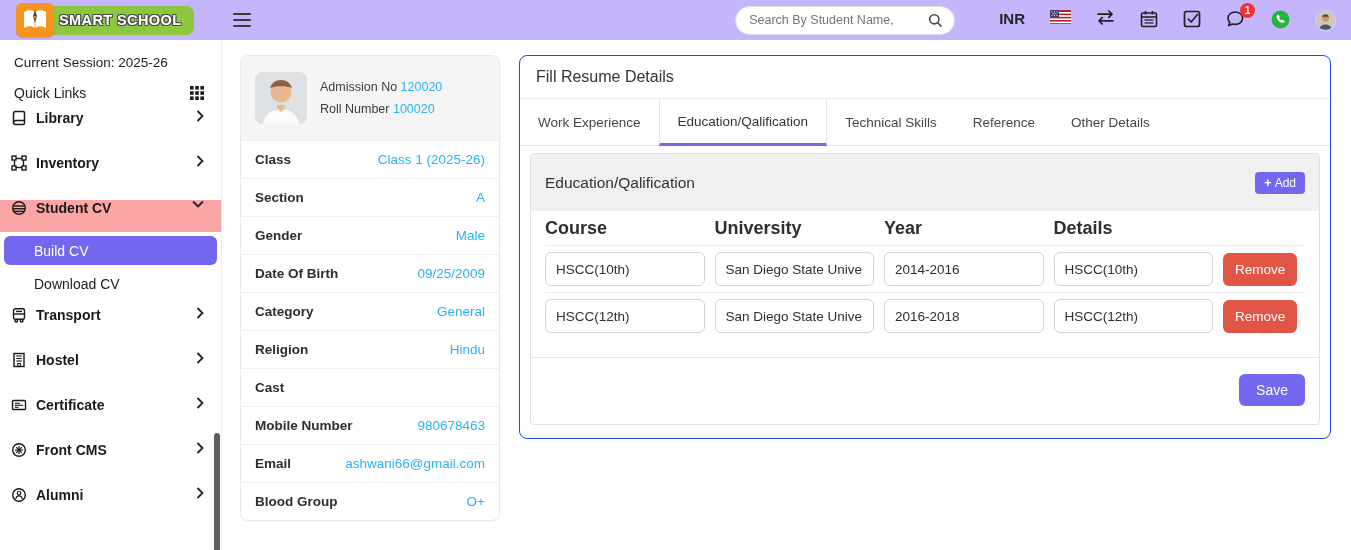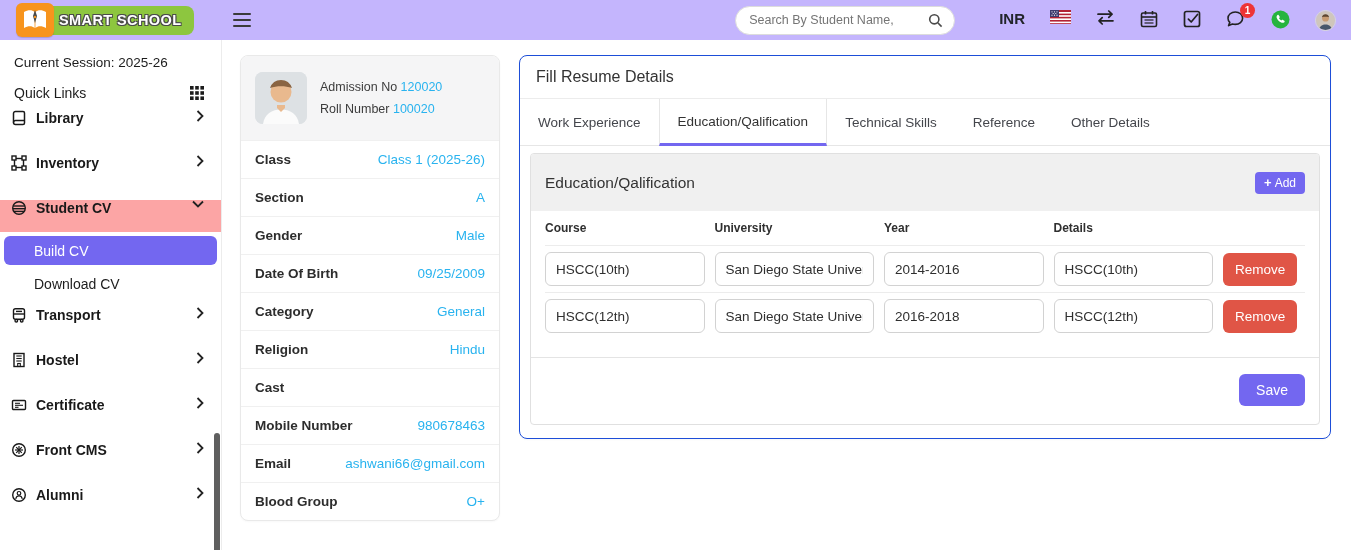--- a/index.html
+++ b/index.html
@@ -81,7 +81,7 @@
   .btn-add .plus{font-size:13px;font-weight:700;line-height:1}
   .edu-table{padding:0 14px 18px}
   .thead,.trow{display:grid;grid-template-columns:1fr 1fr 1fr 1fr 82px;gap:10px;align-items:center}
-  .thead{height:35px;border-bottom:1px solid #ececec;font-size:12px;font-weight:700;color:#2f2f2f}
+  .thead{height:35px;border-bottom:1px solid #ececec;font-size:18px;font-weight:700;color:#2f2f2f}
   .trow{padding:6px 0;border-bottom:1px solid #ececec}
   .trow:last-child{border-bottom:none}
   input.cell{height:34px;border:1px solid #d2d2d2;border-radius:6px;padding:0 10px;font-size:13.5px;

